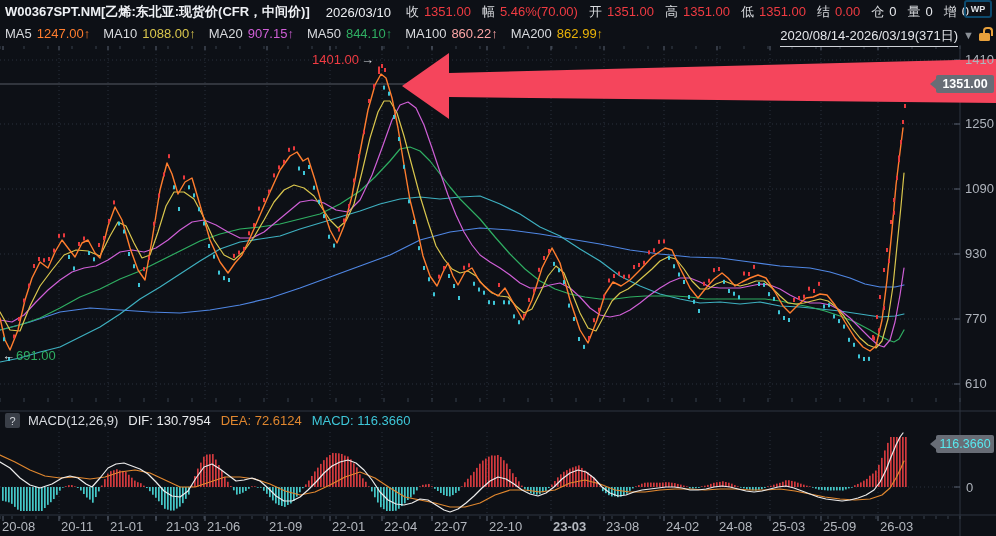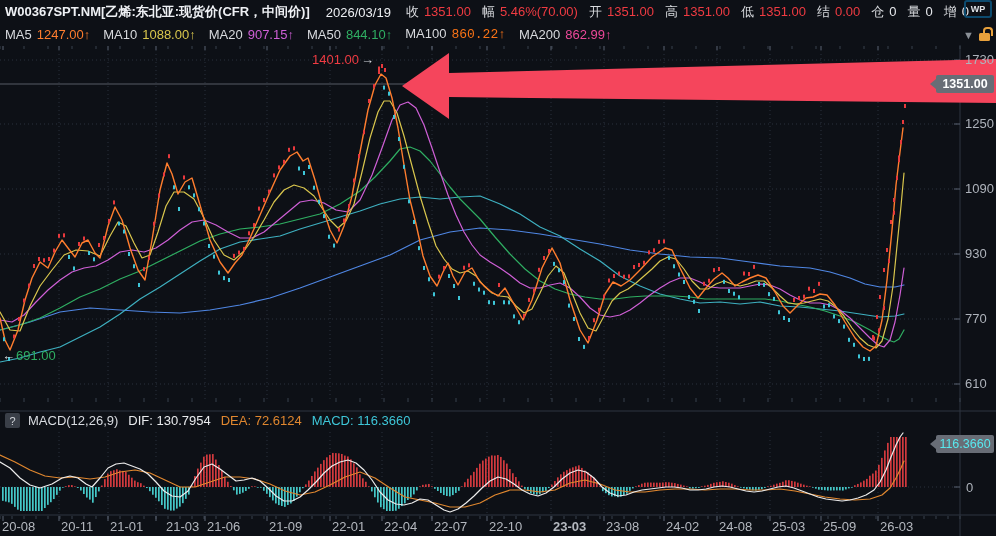--- a/index.html
+++ b/index.html
@@ -807,7 +807,7 @@
 
   <div class="row1">
     <span class="sym">W00367SPT.NM[乙烯:东北亚:现货价(CFR，中间价)]</span>
-    <span class="date">2026/03/19</span>
+    <span class="date">2026/03/10</span>
     <span id="quote-fields" style="display:flex">
         <span class="qf"><span class="lbl">收</span><span class="val-red">1351.00</span></span>
         <span class="qf"><span class="lbl">幅</span><span class="val-red">5.46%(70.00)</span></span>

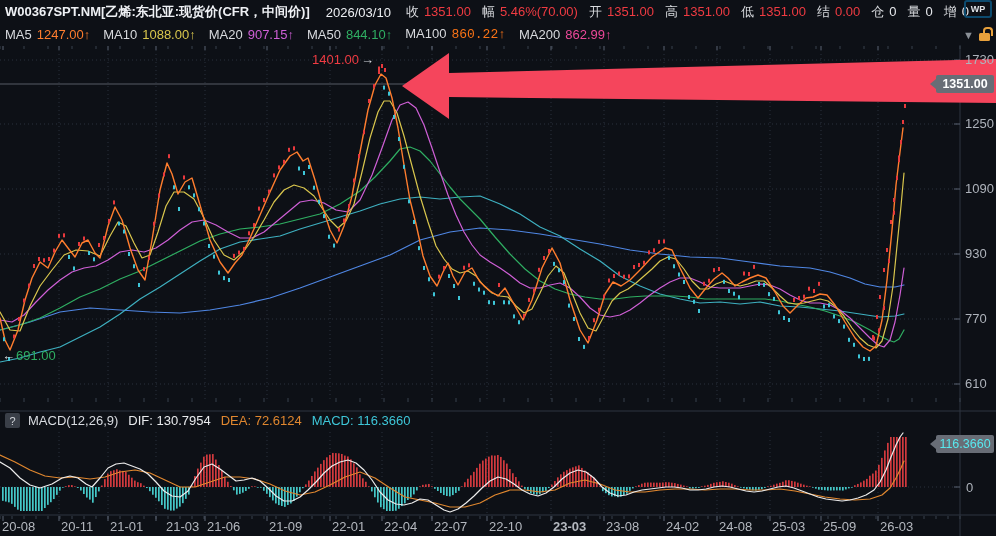--- a/index.html
+++ b/index.html
@@ -827,7 +827,7 @@
       <span class="ma"><span class="lbl">MA10</span><span style="color: rgb(217, 198, 77);">1088.00↑</span></span>
       <span class="ma"><span class="lbl">MA20</span><span style="color: rgb(207, 95, 214);">907.15↑</span></span>
       <span class="ma"><span class="lbl">MA50</span><span style="color: rgb(47, 174, 98);">844.10↑</span></span>
-      <span class="ma"><span class="lbl">MA100</span><span style="color: #f97316; font-family: Liberation Mono, monospace;">860.22↑</span></span>
+      <span class="ma"><span class="lbl">MA100</span><span style="color: #fca5a5;">860.22↑</span></span>
       <span class="ma"><span class="lbl">MA200</span><span style="color: #ec4899;">862.99↑</span></span>
     </div>
   <div class="tri">▼</div>

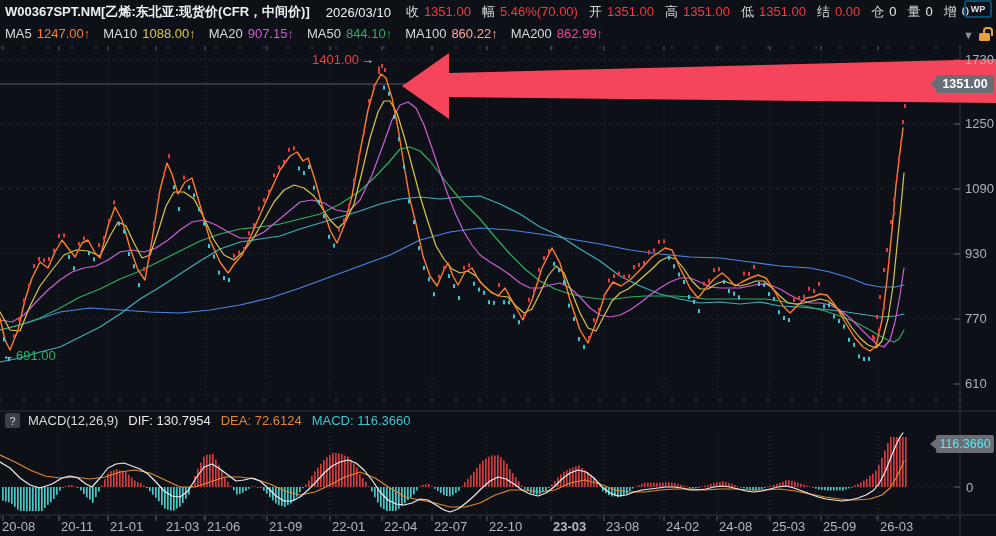--- a/index.html
+++ b/index.html
@@ -828,7 +828,7 @@
       <span class="ma"><span class="lbl">MA20</span><span style="color: rgb(207, 95, 214);">907.15↑</span></span>
       <span class="ma"><span class="lbl">MA50</span><span style="color: rgb(47, 174, 98);">844.10↑</span></span>
       <span class="ma"><span class="lbl">MA100</span><span style="color: #fca5a5;">860.22↑</span></span>
-      <span class="ma"><span class="lbl">MA200</span><span style="color: #ec4899;">862.99↑</span></span>
+      <span class="ma"><span class="lbl">MA200</span><span style="color: #eab308;">862.99↑</span></span>
     </div>
   <div class="tri">▼</div>
   <div class="lock"></div>

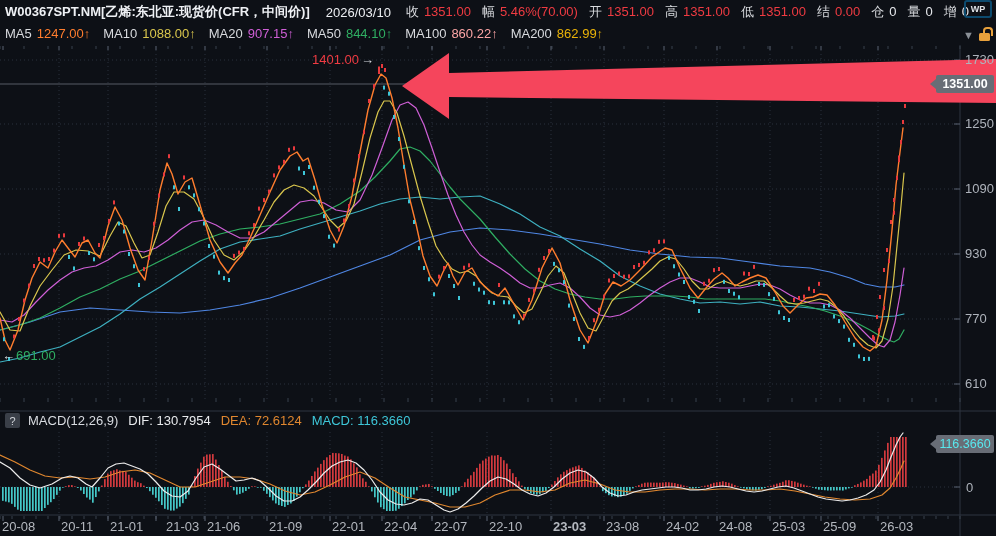--- a/index.html
+++ b/index.html
@@ -830,6 +830,7 @@
       <span class="ma"><span class="lbl">MA100</span><span style="color: #fca5a5;">860.22↑</span></span>
       <span class="ma"><span class="lbl">MA200</span><span style="color: #eab308;">862.99↑</span></span>
     </div>
+  <div class="range">2020/08/14-2026/03/19(371日)</div>
   <div class="tri">▼</div>
   <div class="lock"></div>
 

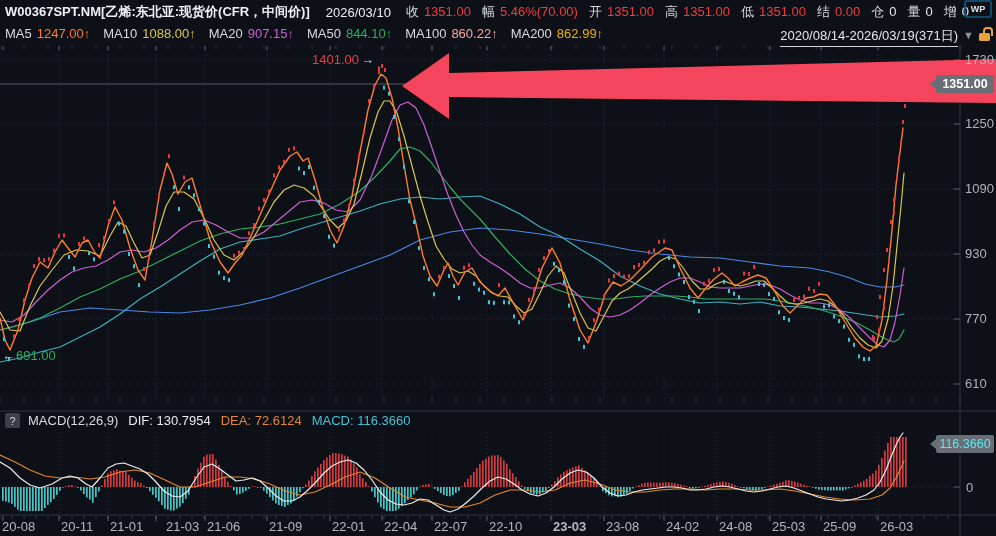--- a/index.html
+++ b/index.html
@@ -845,7 +845,7 @@
   <div class="badge" id="macd-badge">116.3660</div>
   <div class="zlab">0</div>
   <div id="y-axis">
-      <div class="ylab" style="top: 52px;">1730</div>
+      <div class="ylab" style="top: 52px;">1410</div>
       <div class="ylab" style="top: 116px;">1250</div>
       <div class="ylab" style="top: 181px;">1090</div>
       <div class="ylab" style="top: 246px;">930</div>

